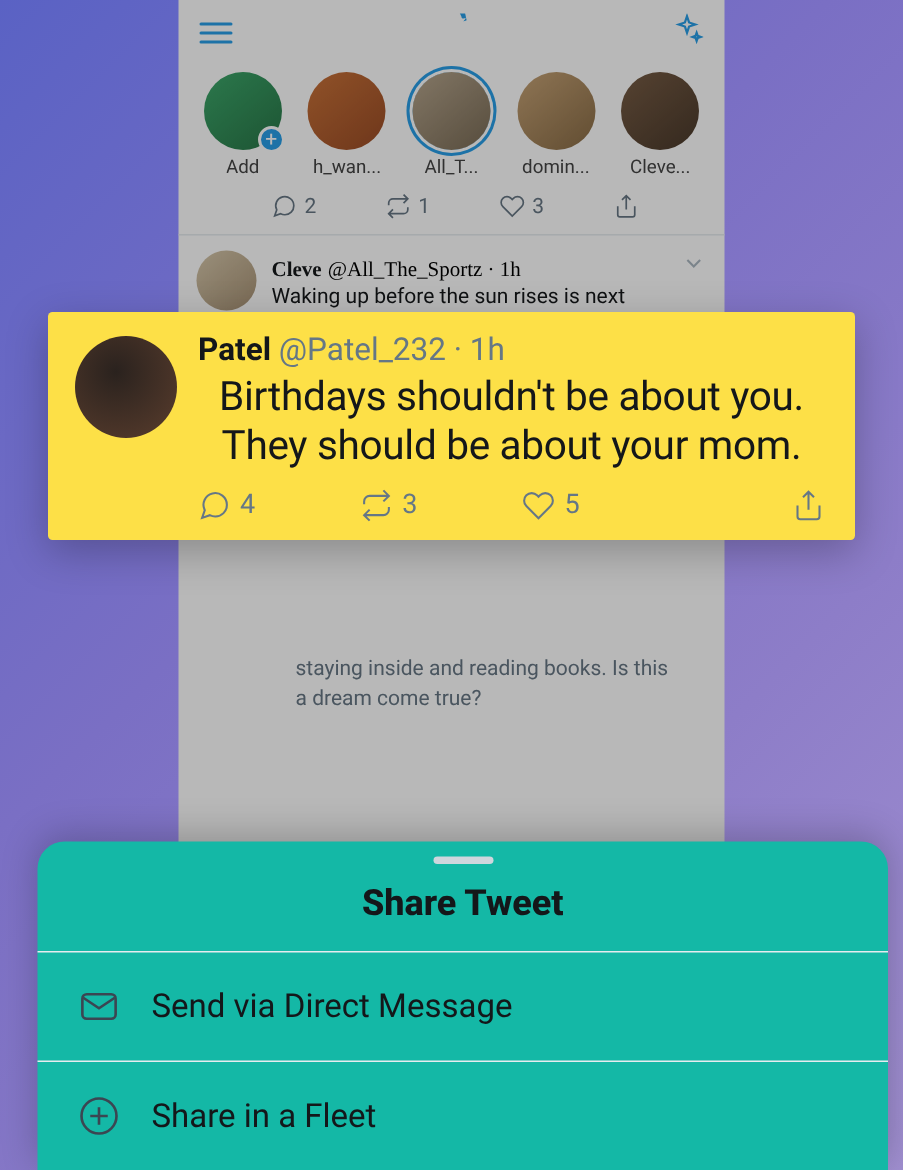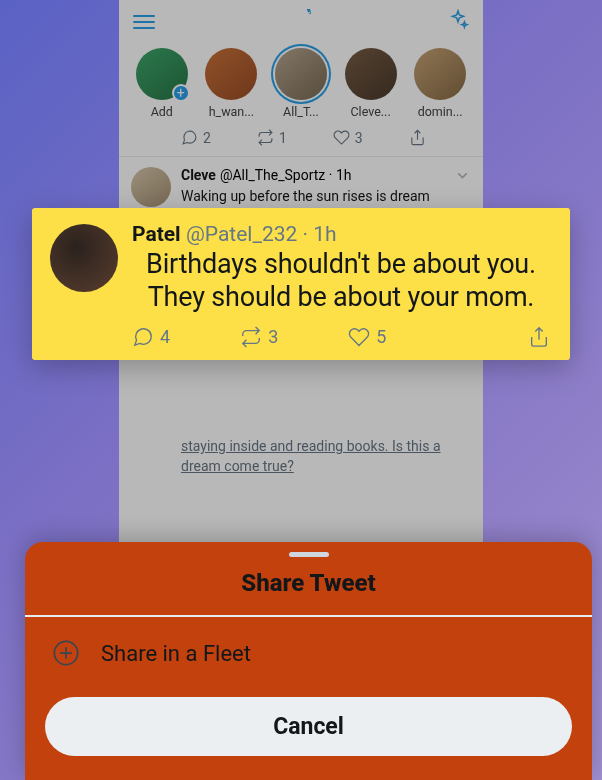--- a/index.html
+++ b/index.html
@@ -135,12 +135,12 @@
       <div class="fleet-label">All_T...</div>
     </div>
     <div class="fleet">
+      <div class="ring" style="background:linear-gradient(140deg,#c9a270,#8a6a40);"></div>
+      <div class="fleet-label">domin...</div>
+    </div>
+    <div class="fleet">
       <div class="ring" style="background:linear-gradient(140deg,#7a5c42,#4a3828);"></div>
       <div class="fleet-label">Cleve...</div>
-    </div>
-    <div class="fleet">
-      <div class="ring" style="background:linear-gradient(140deg,#c9a270,#8a6a40);"></div>
-      <div class="fleet-label">domin...</div>
     </div>
   </div>
 

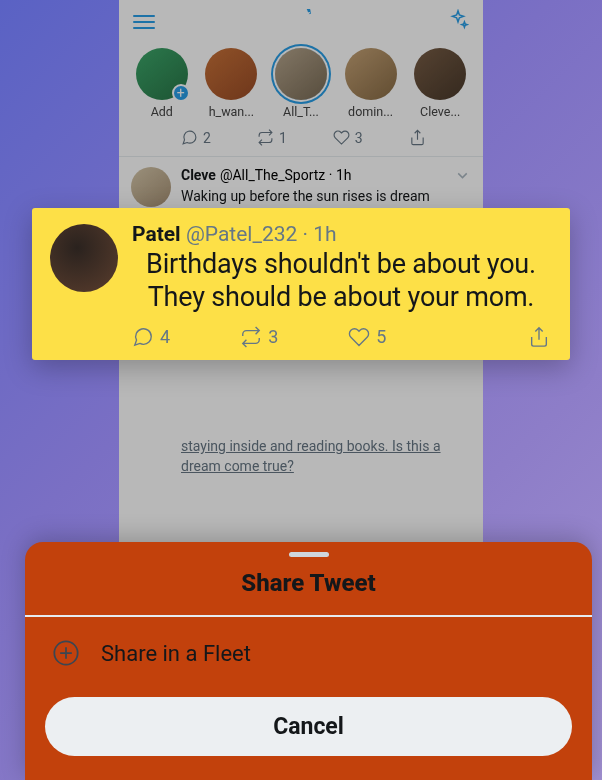--- a/index.html
+++ b/index.html
@@ -33,7 +33,7 @@
   .bg-tweet { display: flex; gap: 10px; padding: 10px 12px; }
   .bg-tweet .av { width: 40px; height: 40px; border-radius: 50%; background: #caa; flex-shrink: 0; }
   .bg-tweet .body { flex: 1; }
-  .bg-tweet .row1 { display: flex; align-items: flex-start; gap: 4px; font-size: 14px; }
+  .bg-tweet .row1 { display: flex; align-items: flex-end; gap: 4px; font-size: 14px; font-family: Liberation Serif, serif; }
   .bg-tweet .name { font-weight: 700; color: #14171a; }
   .bg-tweet .handle { color: #000000; }
   .bg-tweet .dd { margin-left: auto; color: #aab8c2; }

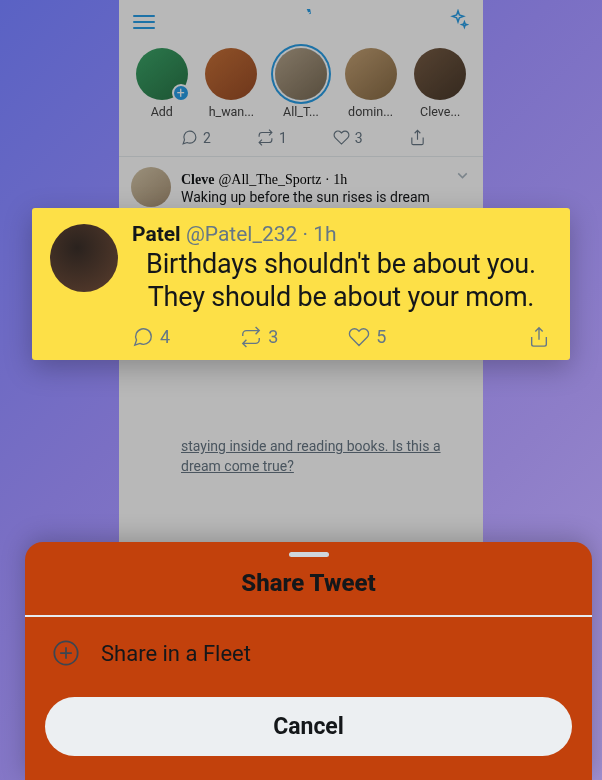--- a/index.html
+++ b/index.html
@@ -182,7 +182,7 @@
             </svg>
         </span>
       </div>
-      <div class="text">Waking up before the sun rises is dream</div>
+      <div class="text">Waking up before the sun rises is next</div>
     </div>
   </div>
 

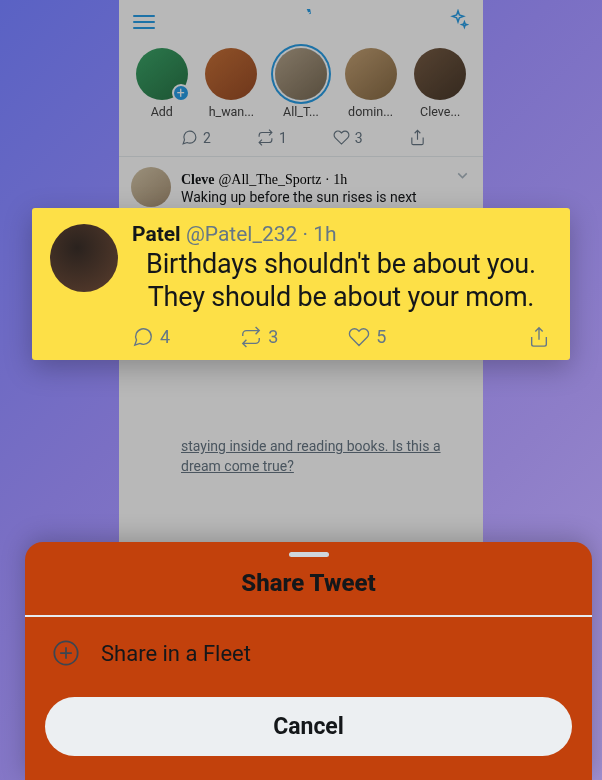--- a/index.html
+++ b/index.html
@@ -39,7 +39,7 @@
   .bg-tweet .dd { margin-left: auto; color: #aab8c2; }
   .bg-tweet .text { font-size: 14px; color: #14171a; line-height: 1.3; }
 
-  .bg-tweet2 { display:flex; gap:10px; padding:10px 12px; color:#657786; font-size:14px;text-decoration:underline; }
+  .bg-tweet2 { display:flex; gap:10px; padding:10px 28px; color:#657786; font-size:14px; }
   .bg-tweet2 .av { width:40px; height:40px; border-radius:50%; background:#ccc; flex-shrink:0; visibility:hidden; }
   .bg-tweet2 .text { line-height:1.4; }
 

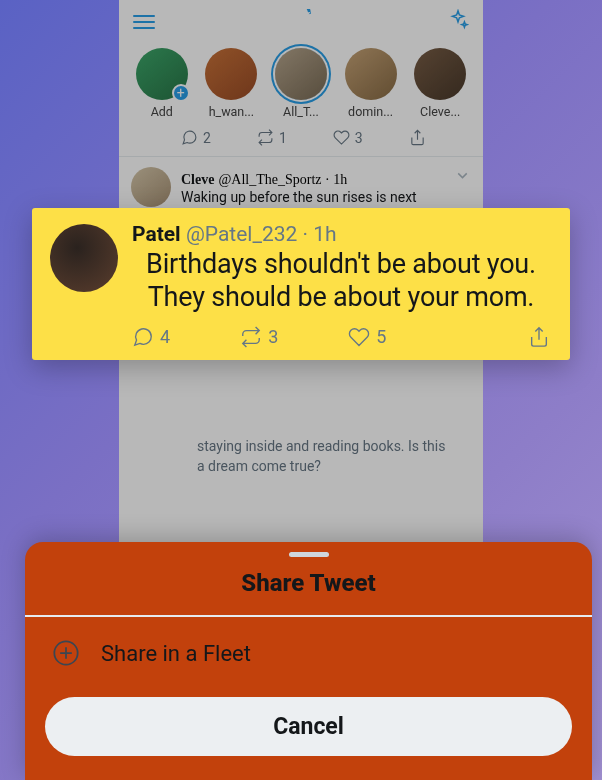--- a/index.html
+++ b/index.html
@@ -69,7 +69,7 @@
   .sheet {
     position: absolute;
     left: 25px; right: 10px; bottom: 0;
-    background: #c2410c;
+    background: #14b8a6;
     border-top-left-radius: 18px;
     border-top-right-radius: 18px;
     box-shadow: 0 -4px 24px rgba(0,0,0,0.22);

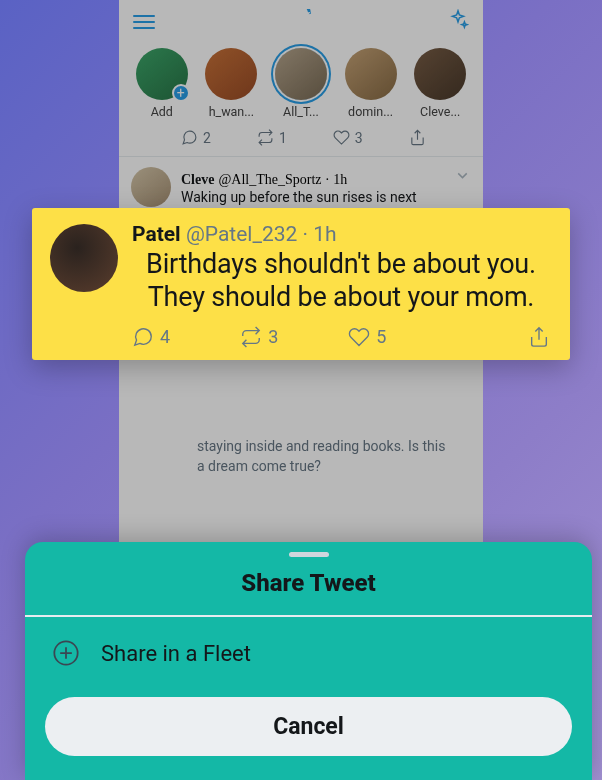--- a/index.html
+++ b/index.html
@@ -235,6 +235,15 @@
   <h2>Share Tweet</h2>
   <div class="divider"></div>
 
+  <div class="option">
+    <span class="ic">
+      <svg class="ic28" viewBox="0 0 24 24" fill="none" stroke="currentColor" stroke-width="1.5">
+          <rect x="2.5" y="5" width="19" height="14" rx="2.5"></rect>
+          <path d="M3 7l9 6 9-6"></path>
+        </svg>
+    </span>
+    <span>Send via Direct Message</span>
+  </div>
   <div class="divider"></div>
 
   <div class="option">

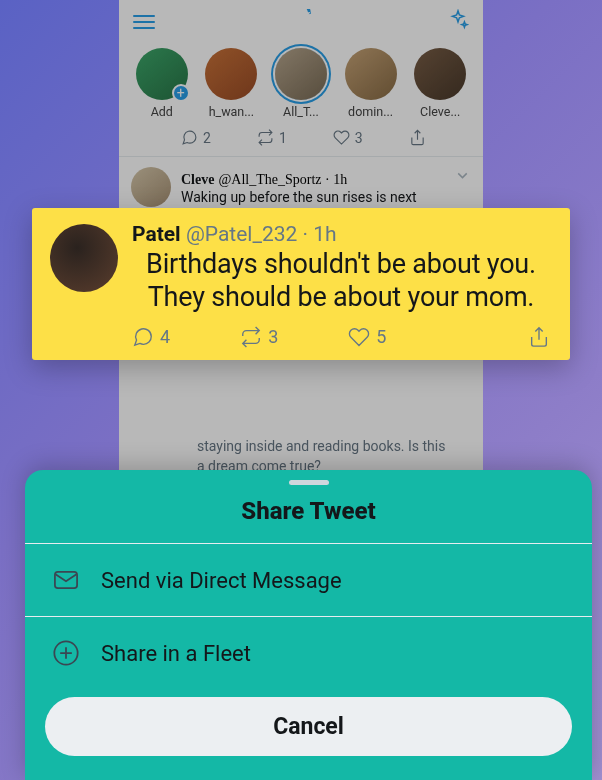--- a/index.html
+++ b/index.html
@@ -256,9 +256,6 @@
     <span>Share in a Fleet</span>
   </div>
 
-  <div class="cancel">
-    <span>Cancel</span>
-  </div>
 </div>
 
 </body></html>

